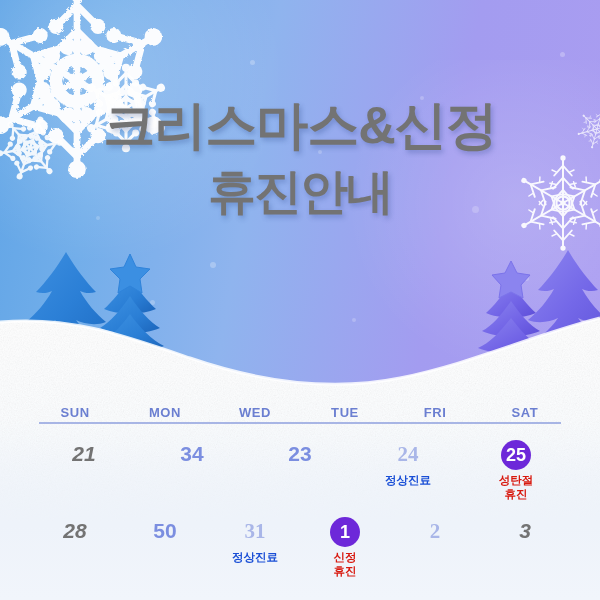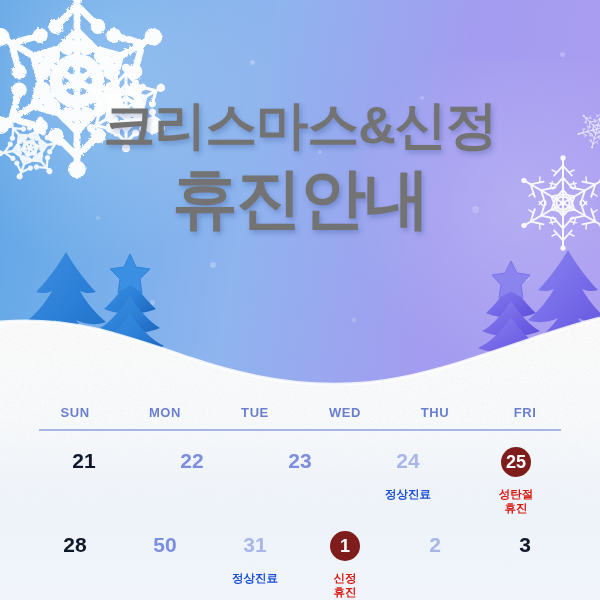--- a/index.html
+++ b/index.html
@@ -76,7 +76,7 @@
     letter-spacing:-1px;
   }
   .line1{font-size:52px;line-height:58px;}
-  .line2{font-size:66px;line-height:72px;margin-top:8px;letter-spacing:-2px;}
+  .line2{font-size:48px;line-height:72px;margin-top:2px;letter-spacing:-2px;}
 
   
   .calendar{position:absolute;left:0;top:405px;width:600px;}

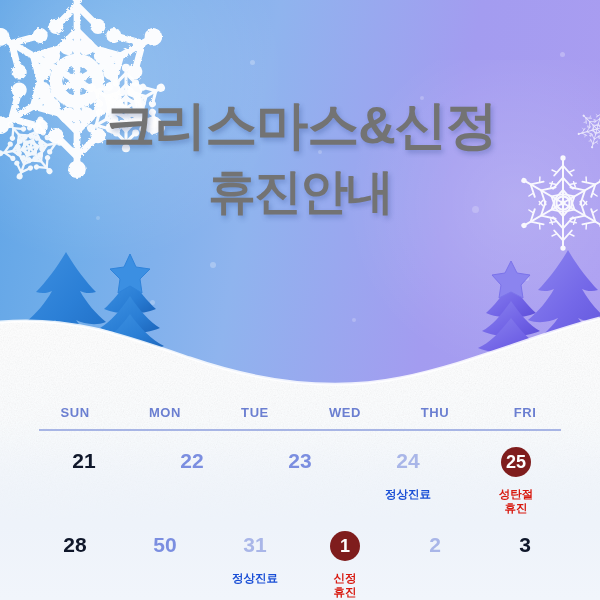--- a/index.html
+++ b/index.html
@@ -84,7 +84,7 @@
   .cal-cell{flex:1;text-align:center;}
   .dow{
     font-size:13px;font-weight:bold;color:#6b7fd1;letter-spacing:.6px;
-    padding-bottom:9px;
+    padding-bottom:2px;
   }
   .divider{
     width:522px;height:1.5px;margin:0 auto;

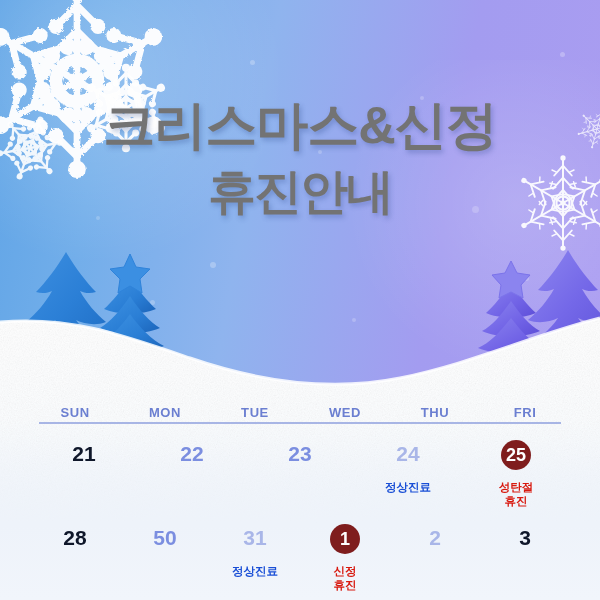--- a/index.html
+++ b/index.html
@@ -328,8 +328,8 @@
     <div class="cal-row" id="dow-row">
         <div class="cal-cell dow">SUN</div>
         <div class="cal-cell dow">MON</div>
+        <div class="cal-cell dow">WED</div>
         <div class="cal-cell dow">TUE</div>
-        <div class="cal-cell dow">WED</div>
         <div class="cal-cell dow">THU</div>
         <div class="cal-cell dow">FRI</div>
       </div>

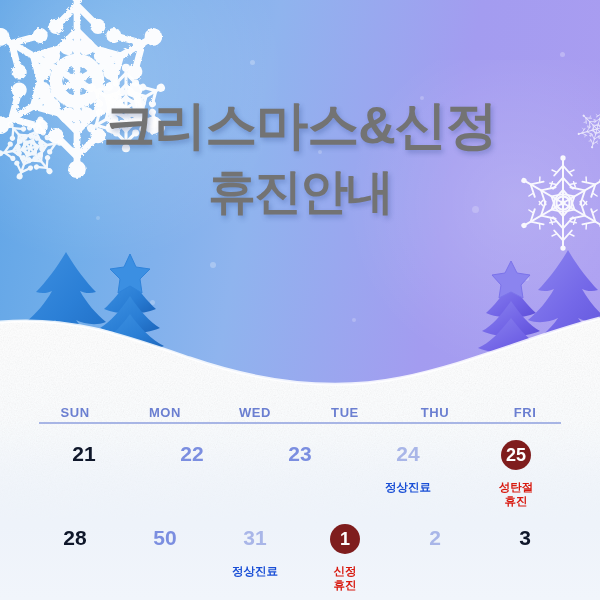--- a/index.html
+++ b/index.html
@@ -330,7 +330,6 @@
         <div class="cal-cell dow">MON</div>
         <div class="cal-cell dow">WED</div>
         <div class="cal-cell dow">TUE</div>
-        <div class="cal-cell dow">THU</div>
         <div class="cal-cell dow">FRI</div>
       </div>
     <div class="divider"></div>

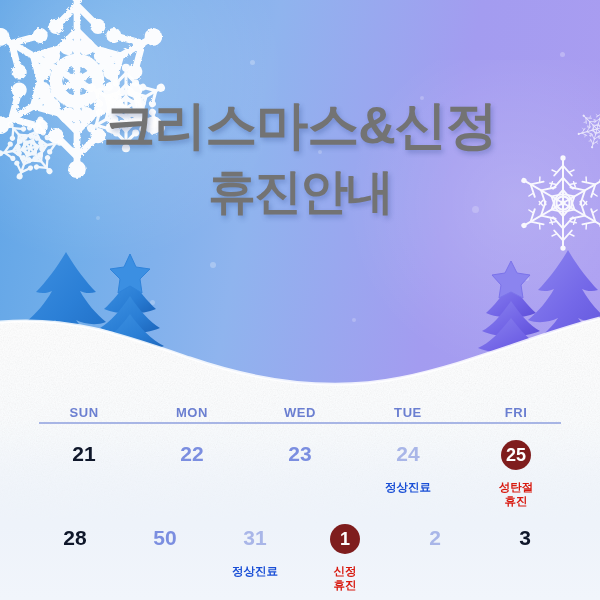--- a/index.html
+++ b/index.html
@@ -331,6 +331,7 @@
         <div class="cal-cell dow">WED</div>
         <div class="cal-cell dow">TUE</div>
         <div class="cal-cell dow">FRI</div>
+        <div class="cal-cell dow">SAT</div>
       </div>
     <div class="divider"></div>
     <div id="weeks">

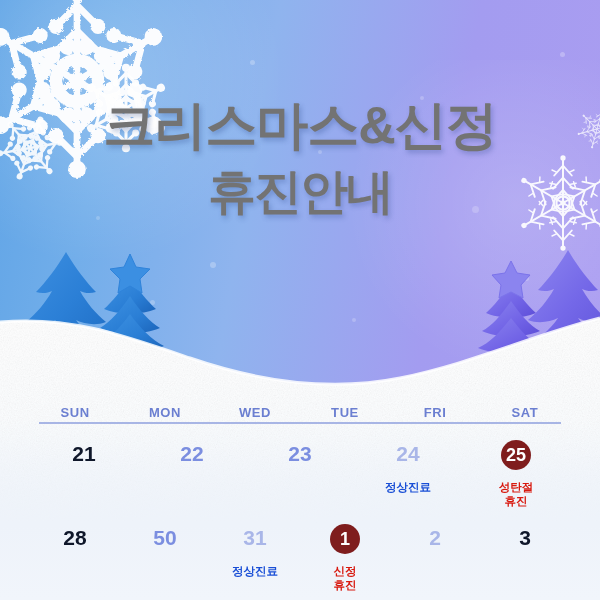--- a/index.html
+++ b/index.html
@@ -94,7 +94,7 @@
   .daynum{
     font-size:21px;font-weight:bold;line-height:26px;height:26px;
   }
-  .d-red{color:#0f172a;}
+  .d-red{color:#737373;font-style:italic;}
   .d-blue{color:#7b8ee0;}
   .d-blue-dim{color:#a9b6e8;}
   .circle{

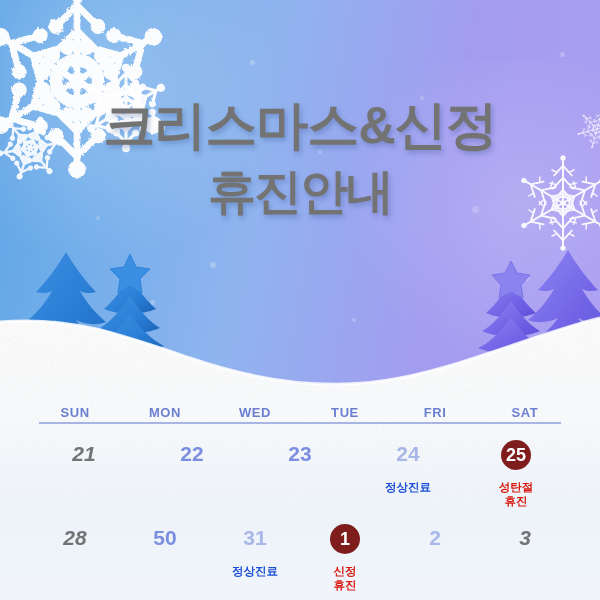--- a/index.html
+++ b/index.html
@@ -340,7 +340,7 @@
             <div class="daynum d-red">21</div>
           </div>
           <div class="cal-cell">
-            <div class="daynum d-blue">22</div>
+            <div class="daynum d-blue">34</div>
           </div>
           <div class="cal-cell">
             <div class="daynum d-blue">23</div>

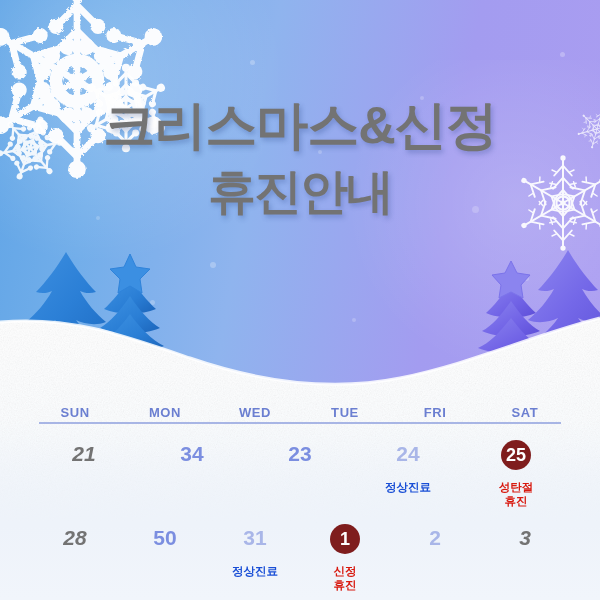--- a/index.html
+++ b/index.html
@@ -96,7 +96,7 @@
   }
   .d-red{color:#737373;font-style:italic;}
   .d-blue{color:#7b8ee0;}
-  .d-blue-dim{color:#a9b6e8;}
+  .d-blue-dim{color:#a9b6e8;font-family:Liberation Serif, serif;}
   .circle{
     width:30px;height:30px;border-radius:50%;
     background:#7f1d1d;color:#fff;

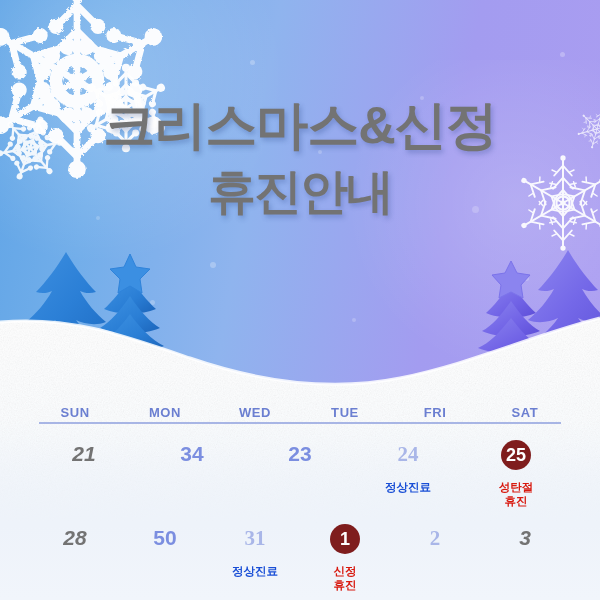--- a/index.html
+++ b/index.html
@@ -99,7 +99,7 @@
   .d-blue-dim{color:#a9b6e8;font-family:Liberation Serif, serif;}
   .circle{
     width:30px;height:30px;border-radius:50%;
-    background:#7f1d1d;color:#fff;
+    background:#6d28d9;color:#fff;
     display:inline-flex;align-items:center;justify-content:center;
     font-size:18px;font-weight:bold;line-height:1;
     margin-top:-2px;

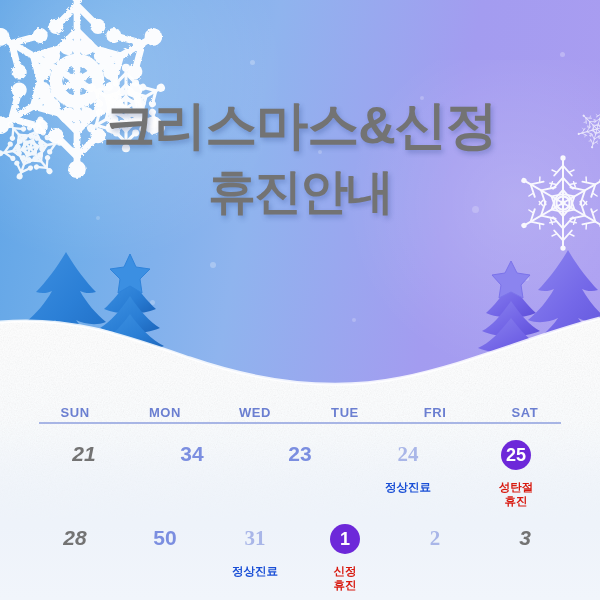--- a/index.html
+++ b/index.html
@@ -105,7 +105,7 @@
     margin-top:-2px;
   }
   .note{
-    font-size:11.5px;font-weight:bold;line-height:14px;margin-top:13px;
+    font-size:11.5px;font-weight:bold;line-height:14px;margin-top:6px;
   }
   .n-blue{color:#1a4fd6;}
   .n-red{color:#d8190f;}

